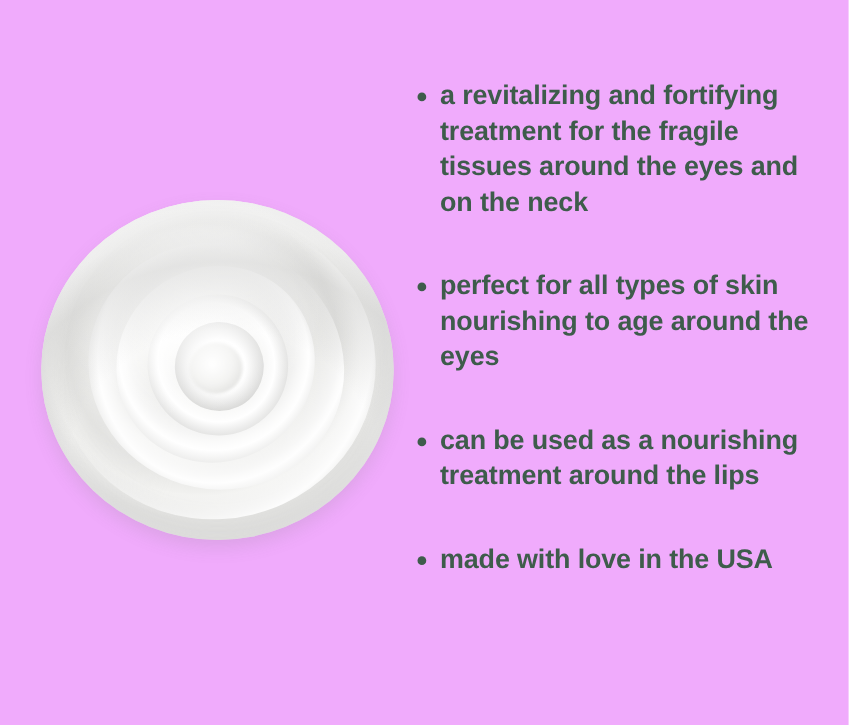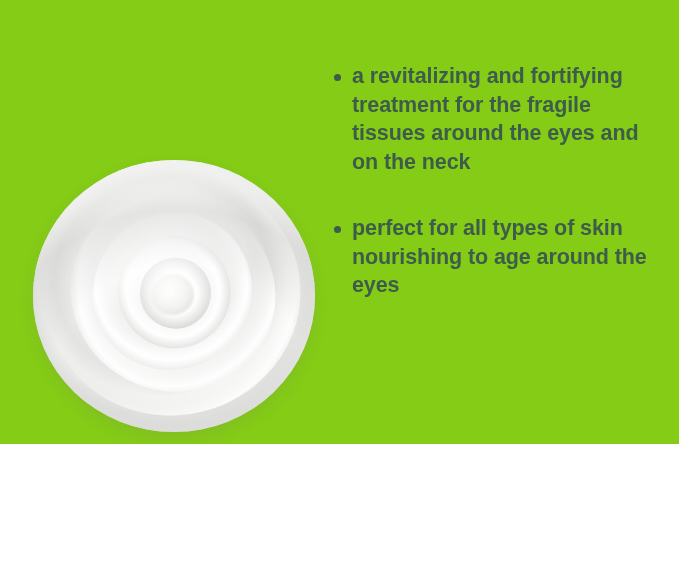--- a/index.html
+++ b/index.html
@@ -11,8 +11,8 @@
   #page {
     position: relative;
     width: 679px;
-    height: 444px;
-    background: #84cc16;
+    height: 580px;
+    background: #f0abfc;
     overflow: hidden;
     font-family: "Liberation Sans", "DejaVu Sans", sans-serif;
   }

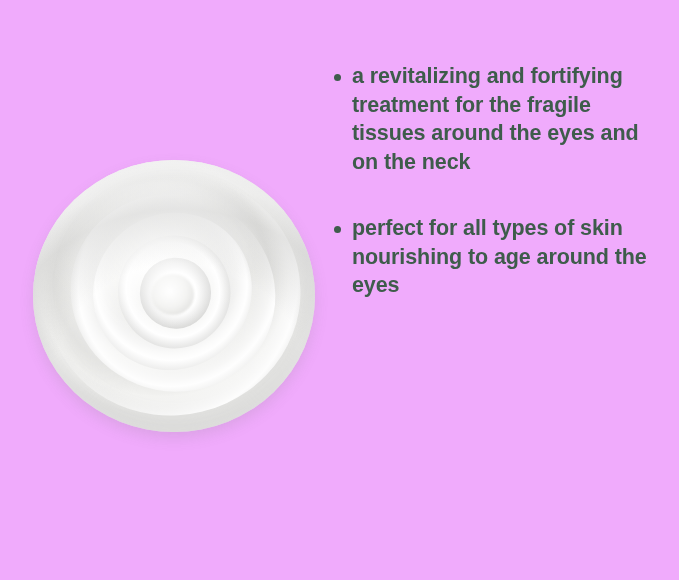--- a/index.html
+++ b/index.html
@@ -172,6 +172,10 @@
       <span class="bullet-dot"></span>
       <span class="bullet-text">perfect for all types of skin nourishing to age around the eyes</span>
     </li>
+    <li class="bullet-item">
+      <span class="bullet-dot"></span>
+      <span class="bullet-text">can be used as a nourishing treatment around the lips</span>
+    </li>
   </ul>
 
 </div>

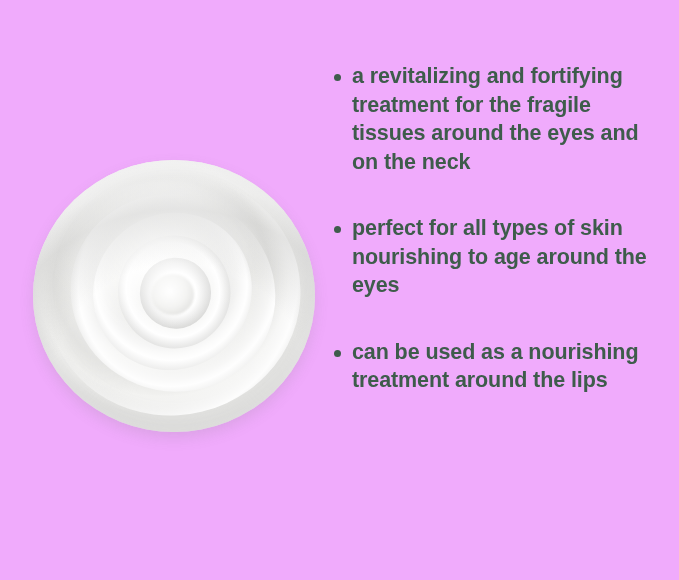--- a/index.html
+++ b/index.html
@@ -176,6 +176,10 @@
       <span class="bullet-dot"></span>
       <span class="bullet-text">can be used as a nourishing treatment around the lips</span>
     </li>
+    <li class="bullet-item">
+      <span class="bullet-dot"></span>
+      <span class="bullet-text">made with love in the USA</span>
+    </li>
   </ul>
 
 </div>

